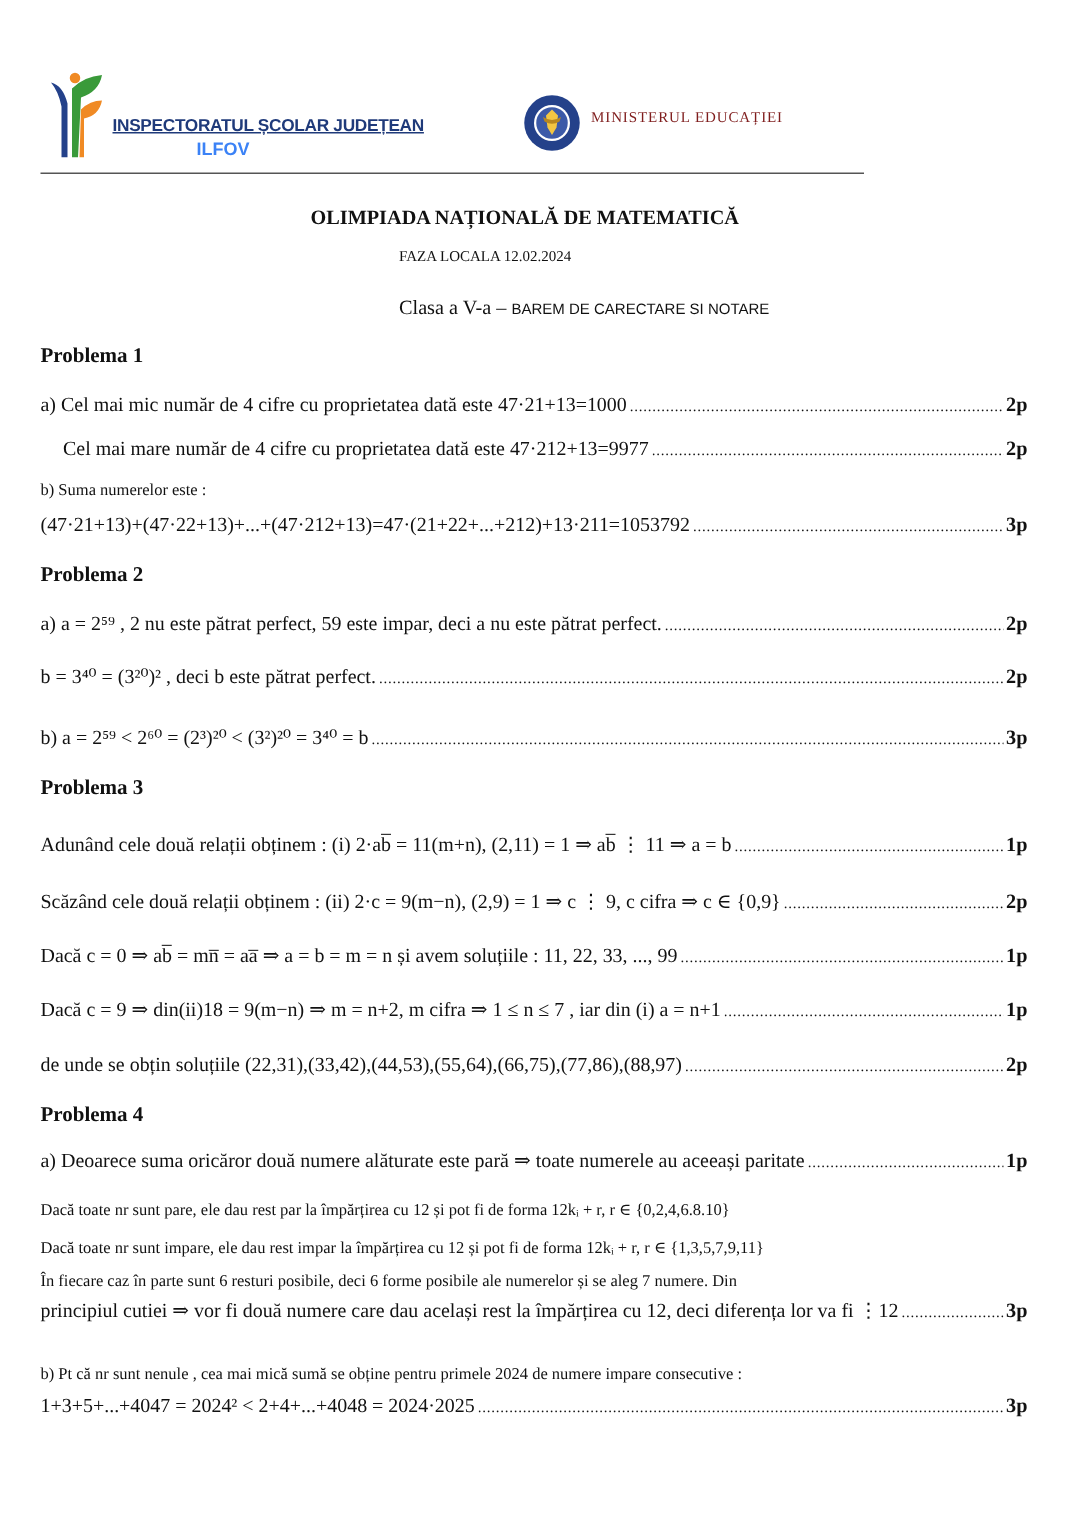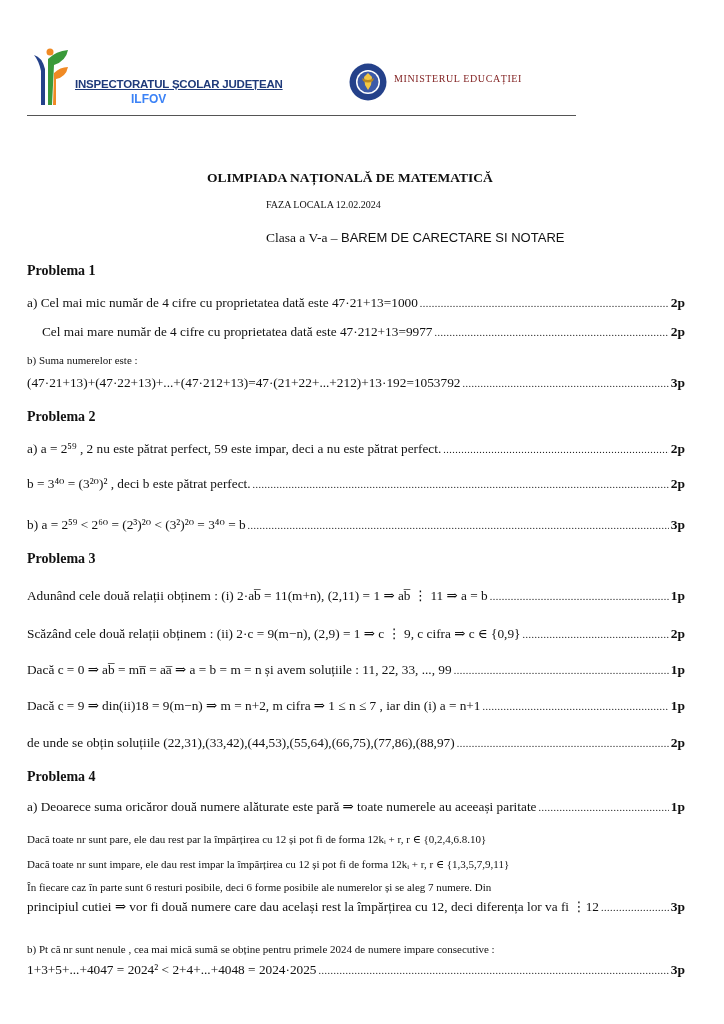--- a/index.html
+++ b/index.html
@@ -5,7 +5,7 @@
   html, body { margin: 0; padding: 0; background: #ffffff; }
   body { width: 724px; height: 1024px; position: relative; overflow: hidden;
          font-family: "Liberation Serif", "DejaVu Serif", serif; color: #111; }
-  .abs { position: absolute; white-space: nowrap; margin-top: 33px; }
+  .abs { position: absolute; white-space: nowrap; }
   .header-rule { position: absolute; left: 27px; top: 115px; width: 549px; height: 1px; background: #555; }
   .isj-logo { position: absolute; left: 32px; top: 47px; width: 40px; height: 58px; }
   .isj-name { position: absolute; left: 75px; top: 78px; font-family: "Liberation Sans", sans-serif;

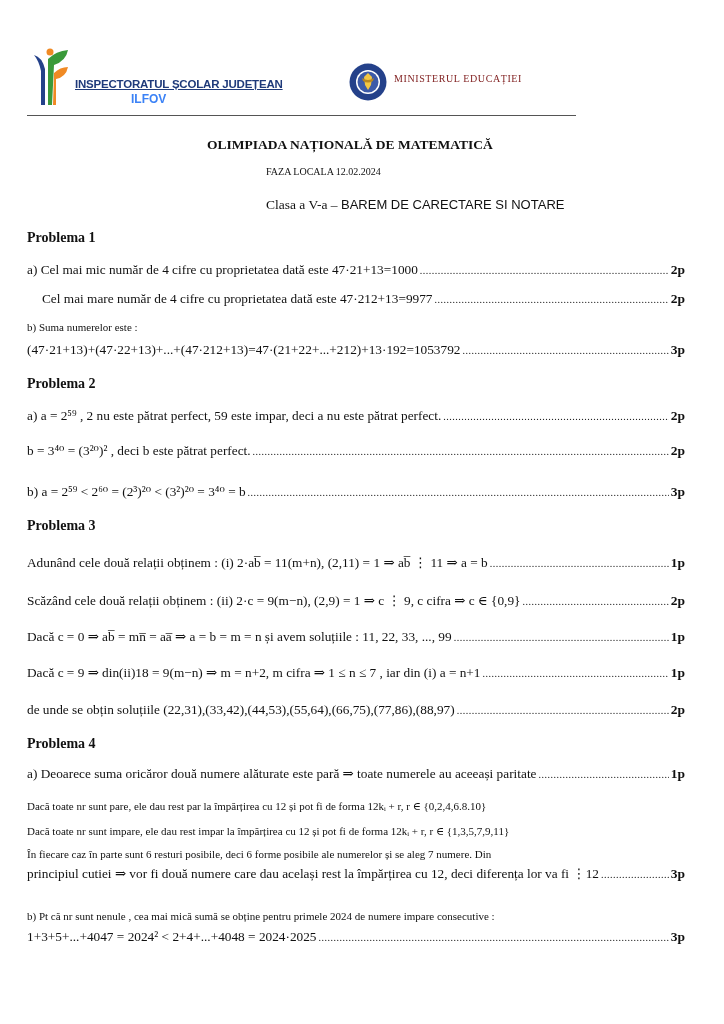--- a/index.html
+++ b/index.html
@@ -18,7 +18,7 @@
   .title { left: 207px; top: 137px; font-weight: bold; font-size: 13.5px; }
   .subtitle { left: 266px; top: 166px; font-family: Liberation Serif, serif; font-size: 10px; }
   .class-line { left: 266px; top: 197px; font-size: 13.5px; }
-  .class-line .sans { font-family: "Liberation Sans", sans-serif; font-size: 13px; }
+  .class-line .sans { font-family: "Liberation Sans", sans-serif; font-size: 10px; }
   .prob-head { font-weight: bold; font-size: 14px; left: 27px; }
   .line { left: 27px; font-size: 13.3px; display: flex; align-items: baseline; width: 658px; text-align: center; }
   .line .txt { white-space: nowrap; }

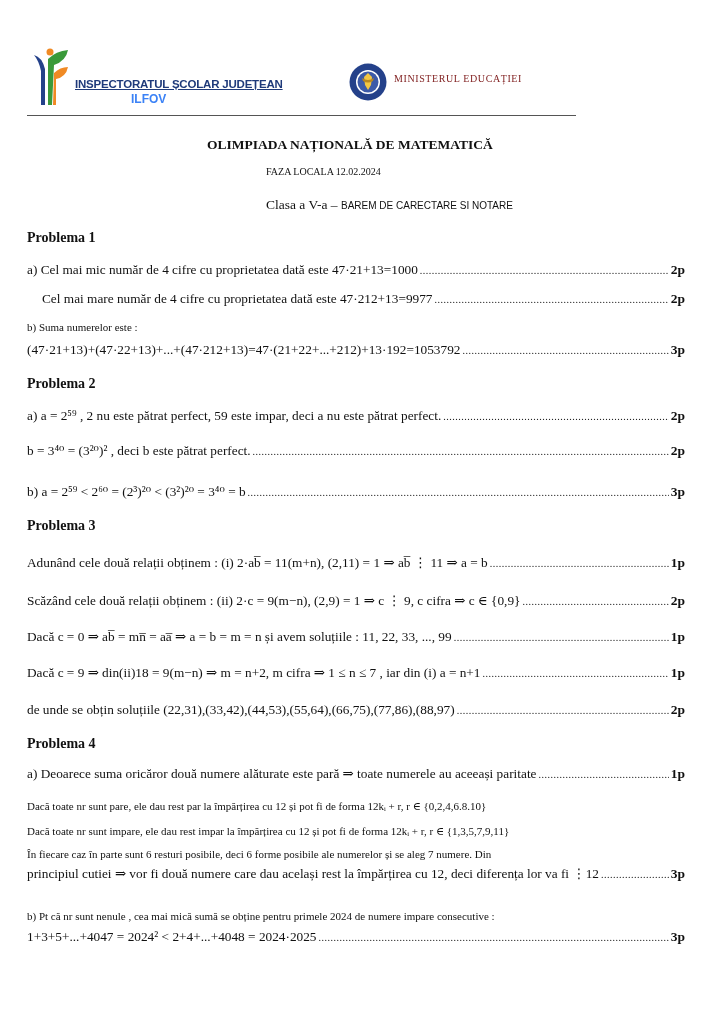--- a/index.html
+++ b/index.html
@@ -69,7 +69,7 @@
 </div>
 <div class="abs plain" style="top:321px">b) Suma numerelor este :</div>
 <div class="abs line" style="top:342px">
-  <span class="txt">(47·21+13)+(47·22+13)+...+(47·212+13)=47·(21+22+...+212)+13·192=1053792</span>
+  <span class="txt">(47·21+13)+(47·22+13)+...+(47·212+13)=47·(21+22+...+212)+13·211=1053792</span>
     <span class="dots"></span>
     <span class="pts">3p</span>
 </div>

